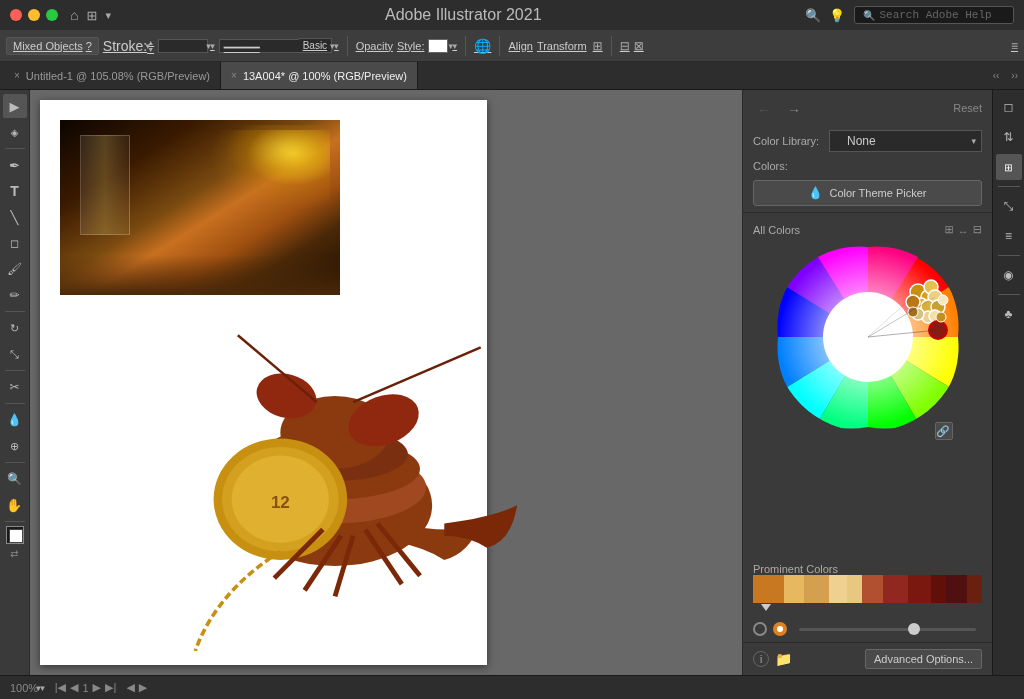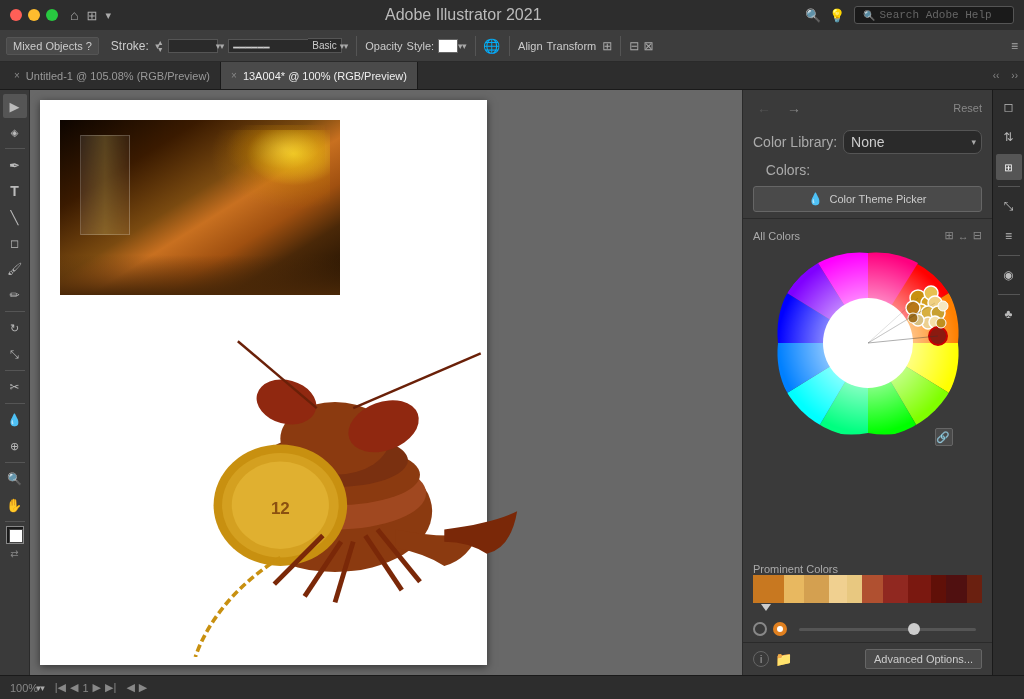--- a/index.html
+++ b/index.html
@@ -17,7 +17,7 @@
     .search-bar { background: #1a1a1a; border: 1px solid #555; border-radius: 3px; padding: 2px 8px; color: #aaa; font-size: 11px; display: flex; align-items: center; gap: 4px; min-width: 160px; }
 
     
-    #toolbar { background: #3d3d3d; height: 32px; display: flex; align-items: center; padding: 0 6px; gap: 4px; border-bottom: 1px solid #2a2a2a; }
+    #toolbar { background: #3d3d3d; height: 32px; display: flex; align-items: center; padding: 0 6px; gap: 4px; border-bottom: 1px solid #2a2a2a; text-decoration: underline; }
     .toolbar-sep { width: 1px; height: 20px; background: #555; margin: 0 4px; }
     .toolbar-btn { background: #4a4a4a; border: 1px solid #555; border-radius: 2px; color: #ccc; padding: 2px 6px; font-size: 11px; cursor: pointer; display: flex; align-items: center; gap: 3px; }
     .toolbar-select-wrap { position: relative; display: flex; align-items: center; }

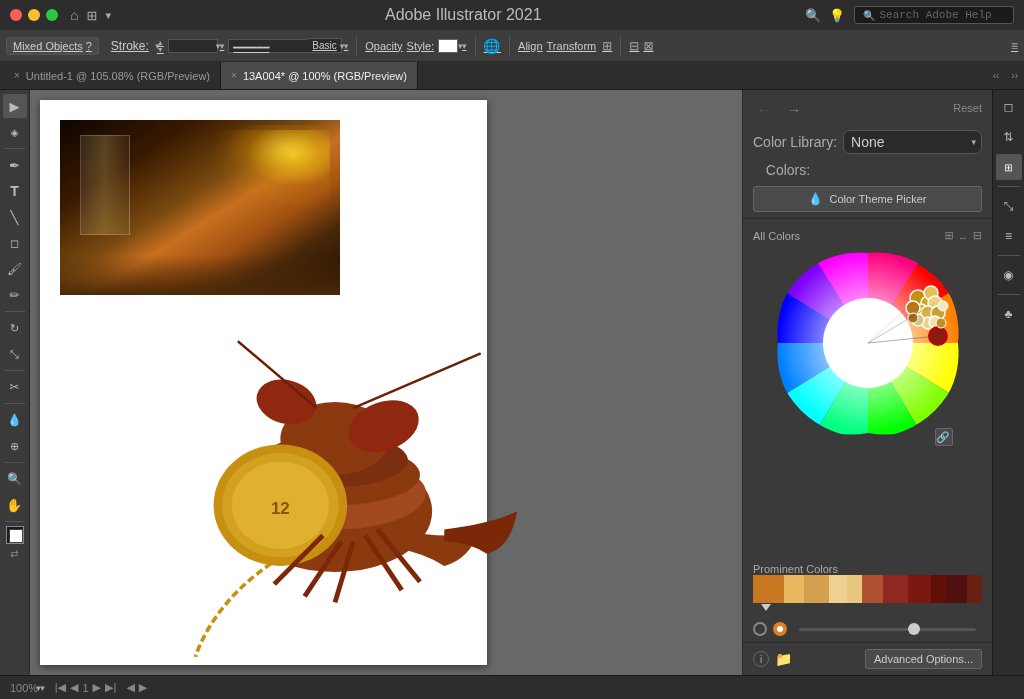--- a/index.html
+++ b/index.html
@@ -22,7 +22,7 @@
     .toolbar-btn { background: #4a4a4a; border: 1px solid #555; border-radius: 2px; color: #ccc; padding: 2px 6px; font-size: 11px; cursor: pointer; display: flex; align-items: center; gap: 3px; }
     .toolbar-select-wrap { position: relative; display: flex; align-items: center; }
     .toolbar-select-wrap::after { content: '▾'; position: absolute; right: 4px; color: #aaa; font-size: 9px; pointer-events: none; }
-    .stroke-label { color: #ccc; font-size: 12px; margin: 0 8px; }
+    .stroke-label { color: #ccc; font-size: 14px; margin: 0 0; }
     .stroke-arrows { display: flex; flex-direction: column; font-size: 7px; color: #aaa; }
     .opacity-label { color: #ccc; font-size: 11px; }
     .style-label { color: #ccc; font-size: 11px; }

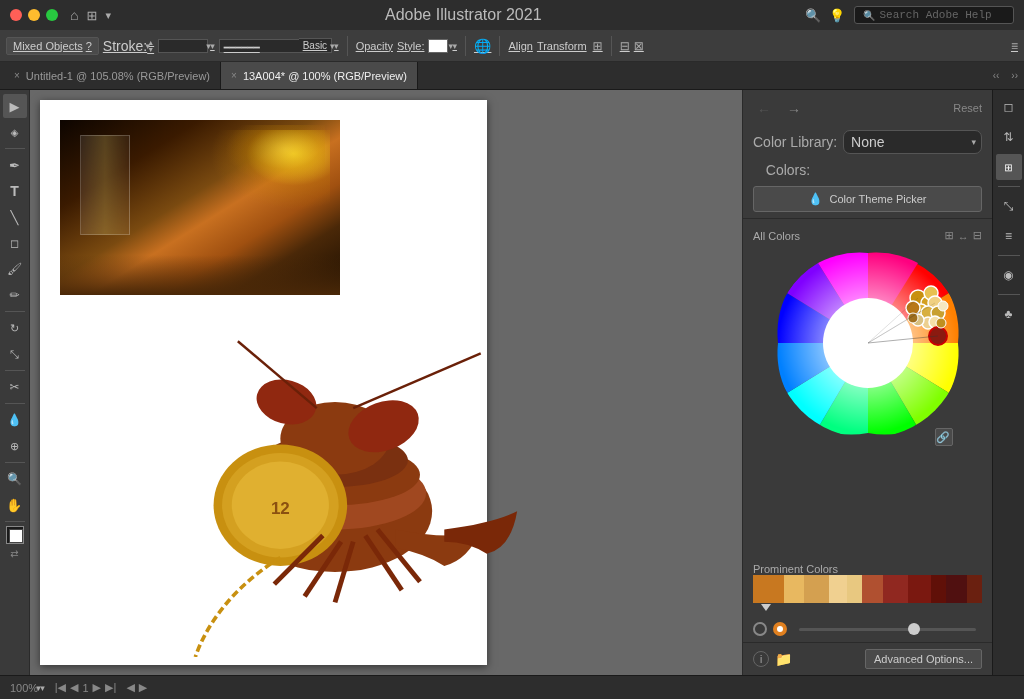--- a/index.html
+++ b/index.html
@@ -58,7 +58,7 @@
     .panel-reset-btn { margin-left: auto; background: none; border: none; color: #888; cursor: pointer; font-size: 11px; }
 
     .panel-row { display: flex; align-items: center; padding: 4px 10px; gap: 6px; }
-    .panel-label { color: #aaa; font-size: 14px; min-width: 70px; text-align: center; }
+    .panel-label { color: #aaa; font-size: 11px; min-width: 70px; text-align: left; }
     .panel-select-wrap { flex: 1; position: relative; }
     .panel-select { width: 100%; background: #2a2a2a; border: 1px solid #555; border-radius: 7px; color: #ccc; padding: 3px 20px 3px 7px; font-size: 14px; appearance: none; cursor: pointer; }
     .panel-select-wrap::after { content: '▾'; position: absolute; right: 6px; top: 50%; transform: translateY(-50%); color: #aaa; font-size: 9px; pointer-events: none; }

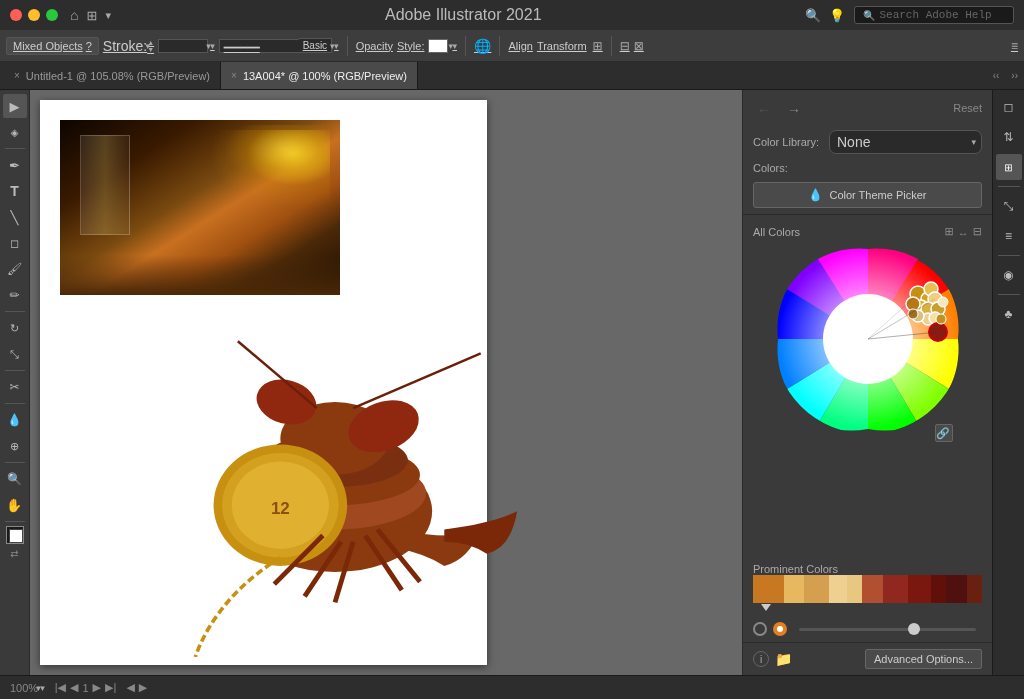--- a/index.html
+++ b/index.html
@@ -60,7 +60,7 @@
     .panel-row { display: flex; align-items: center; padding: 4px 10px; gap: 6px; }
     .panel-label { color: #aaa; font-size: 11px; min-width: 70px; text-align: left; }
     .panel-select-wrap { flex: 1; position: relative; }
-    .panel-select { width: 100%; background: #2a2a2a; border: 1px solid #555; border-radius: 7px; color: #ccc; padding: 3px 20px 3px 7px; font-size: 14px; appearance: none; cursor: pointer; }
+    .panel-select { width: 100%; background: #2a2a2a; border: 1px solid #555; border-radius: 0; color: #ccc; padding: 3px 20px 3px 17px; font-size: 12px; appearance: none; cursor: pointer; }
     .panel-select-wrap::after { content: '▾'; position: absolute; right: 6px; top: 50%; transform: translateY(-50%); color: #aaa; font-size: 9px; pointer-events: none; }
 
     .theme-picker-btn { margin: 4px 10px; background: #4a4a4a; border: 1px solid #666; border-radius: 3px; color: #ccc; padding: 5px 12px; font-size: 11px; cursor: pointer; display: flex; align-items: center; justify-content: center; gap: 6px; width: calc(100% - 20px); }

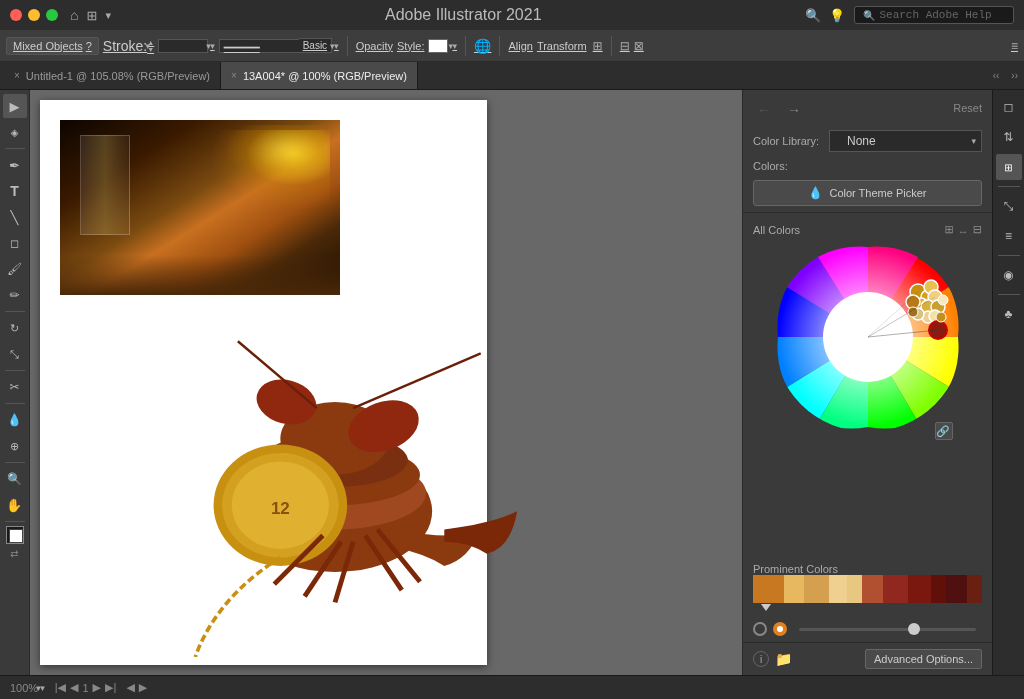--- a/index.html
+++ b/index.html
@@ -245,7 +245,7 @@
         <div style="position:absolute;bottom:0;left:0;right:0;height:40px;background:linear-gradient(to top,#4a2808,transparent);"></div>
       </div>
 
-      <div style="position:absolute;top:217px;left:50px;width:490px;height:340px;display:flex;align-items:flex-end;justify-content:center;">
+      <div style="position:absolute;top:211px;left:50px;width:490px;height:340px;display:flex;align-items:flex-end;justify-content:center;">
         <svg viewBox="0 0 400 280" width="490" height="340">
 
           <ellipse cx="200" cy="160" rx="80" ry="50" fill="#8B3A10"></ellipse>

